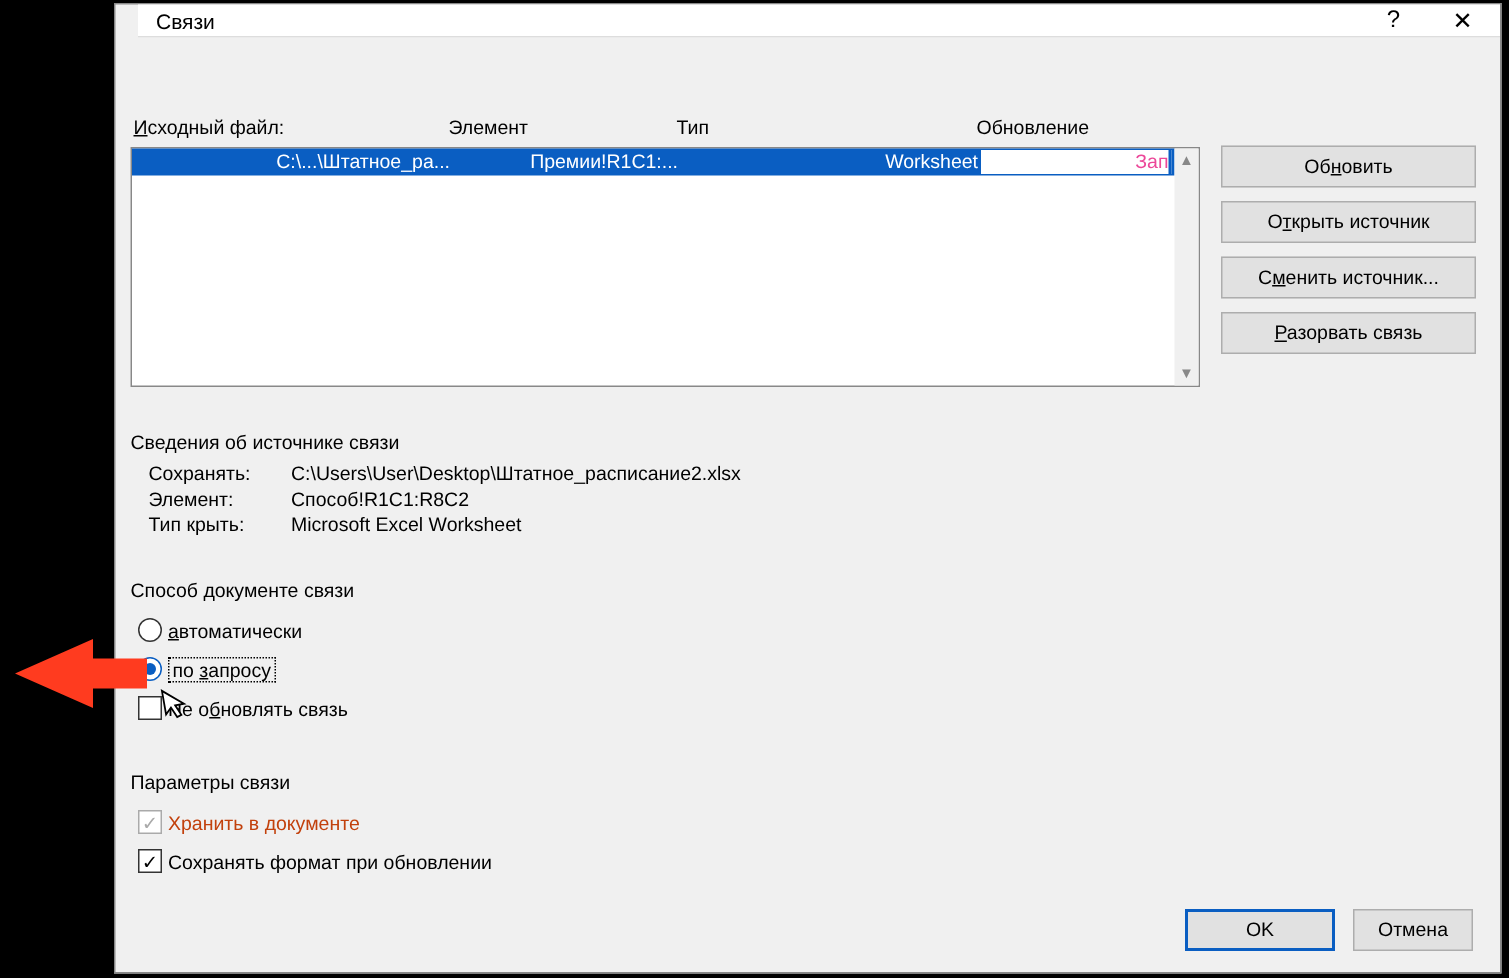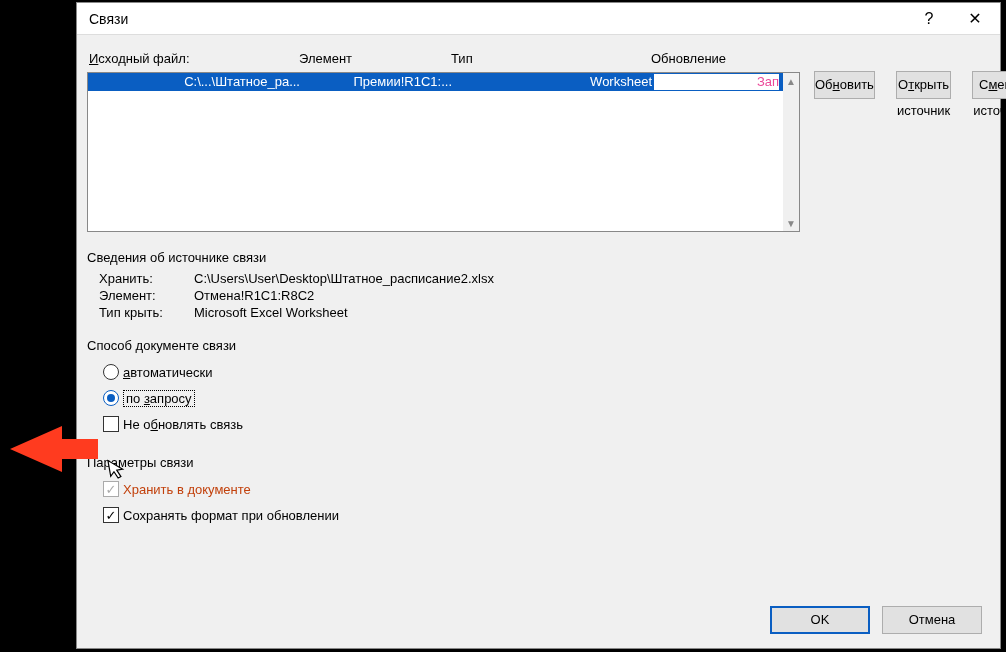--- a/index.html
+++ b/index.html
@@ -23,11 +23,12 @@
     .titlebar {
       display: flex;
       align-items: center;
-      height: 32px;
+      height: 22px;
       padding: 0 2px 0 12px;
       background: #ffffff;
       border-bottom: 1px solid #ddd;
       font-size: 14px;
+      margin-left: 15px;
     }
     .titlebar .title { flex: 1; }
     .titlebar .winbtn {

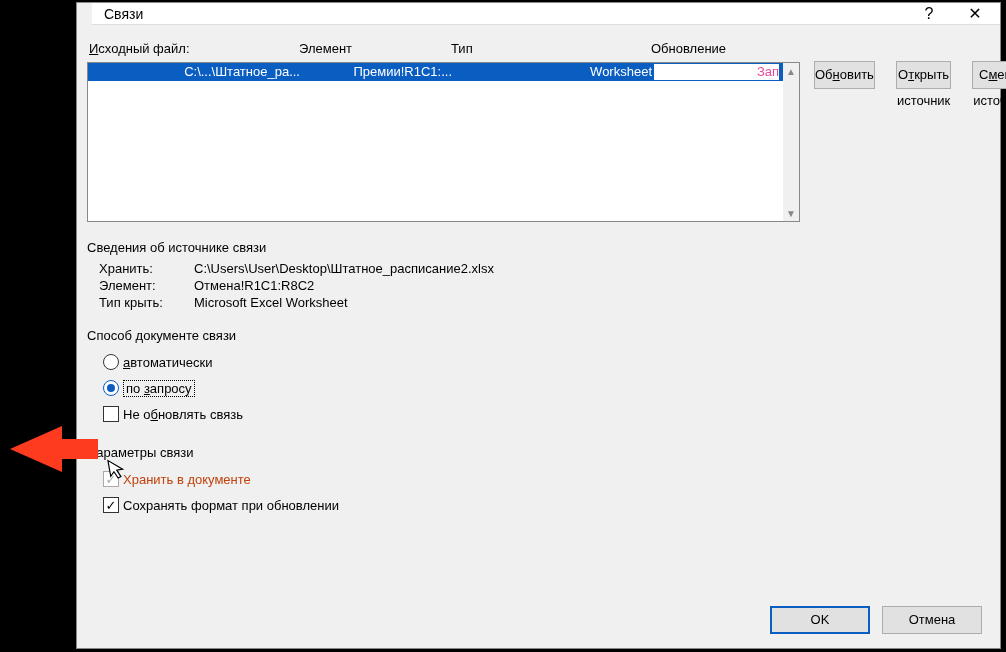--- a/index.html
+++ b/index.html
@@ -43,7 +43,7 @@
     }
     .content { padding: 12px 16px 12px 10px; }
 
-    .top-area { display: flex; gap: 14px; }
+    .top-area { display: flex; gap: 14px; margin-top: 36px; }
     .list-wrap { flex: 1; }
     .list-headers {
       display: flex;

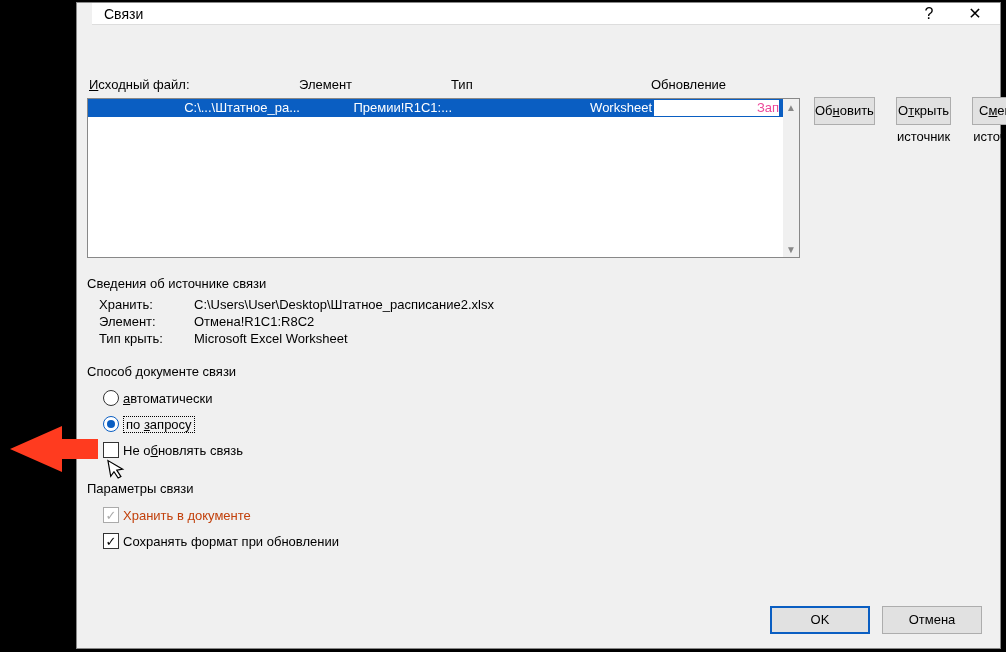--- a/index.html
+++ b/index.html
@@ -97,7 +97,7 @@
     }
     .vscroll .track { flex: 1; }
 
-    .btn-col { width: 170px; display: flex; gap: 21px; padding-top: 24px; }
+    .btn-col { width: 170px; display: flex; flex-direction: column; gap: 9px; padding-top: 24px; }
     .btn {
       height: 28px;
       background: #e1e1e1;

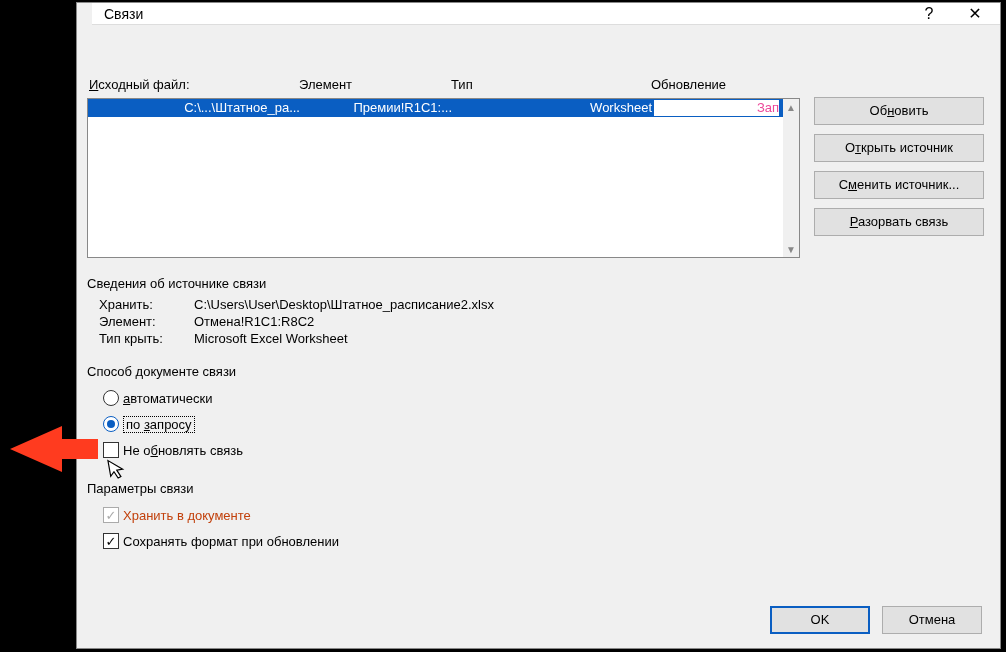--- a/index.html
+++ b/index.html
@@ -109,7 +109,7 @@
     }
 
     .section-title {
-      margin-top: 18px;
+      margin-top: 29px;
       margin-bottom: 6px;
       font-size: 13px;
     }

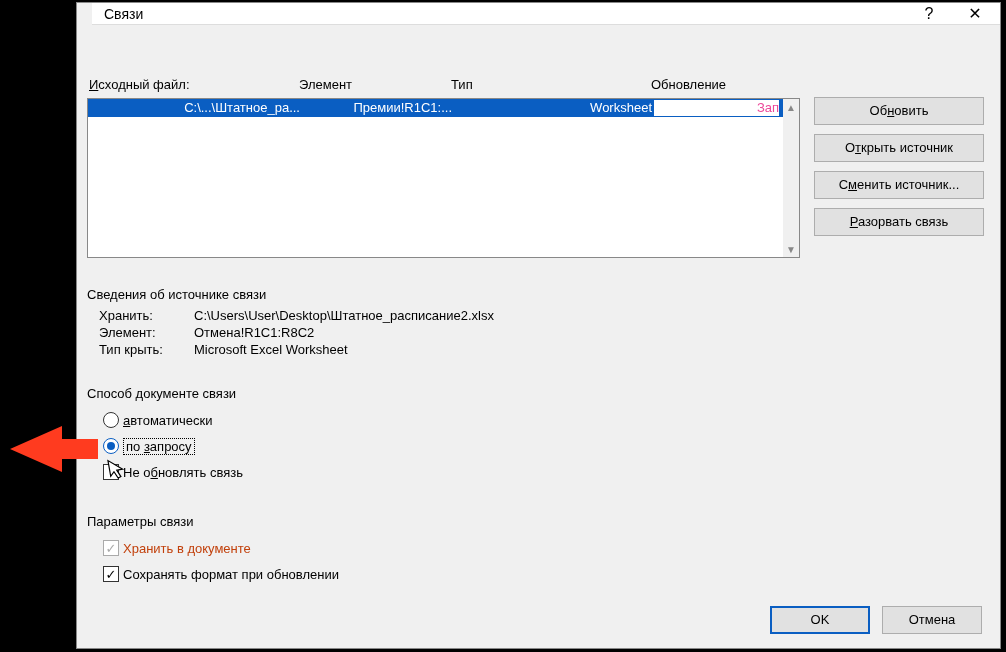--- a/index.html
+++ b/index.html
@@ -236,7 +236,7 @@
 
     <div class="section-title">Сведения об источнике связи</div>
     <div class="info-grid">
-      <span>Хранить:</span>
+      <span>Сохранять:</span>
       <span>C:\Users\User\Desktop\Штатное_расписание2.xlsx</span>
       <span>Элемент:</span>
       <span>Отмена!R1C1:R8C2</span>

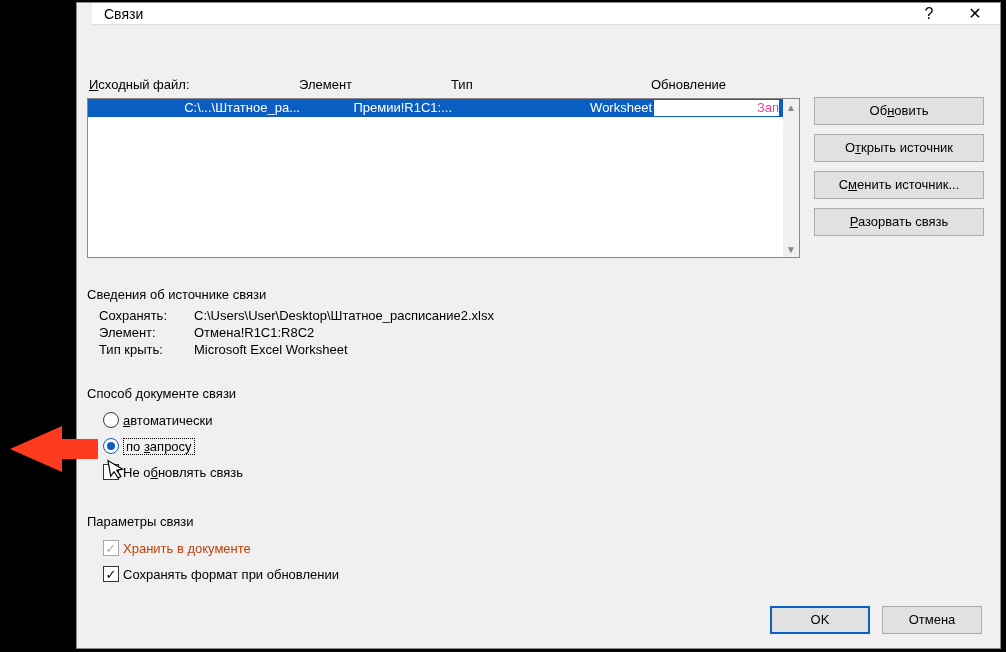--- a/index.html
+++ b/index.html
@@ -239,7 +239,7 @@
       <span>Сохранять:</span>
       <span>C:\Users\User\Desktop\Штатное_расписание2.xlsx</span>
       <span>Элемент:</span>
-      <span>Отмена!R1C1:R8C2</span>
+      <span>Способ!R1C1:R8C2</span>
       <span>Тип крыть:</span>
       <span>Microsoft Excel Worksheet</span>
     </div>

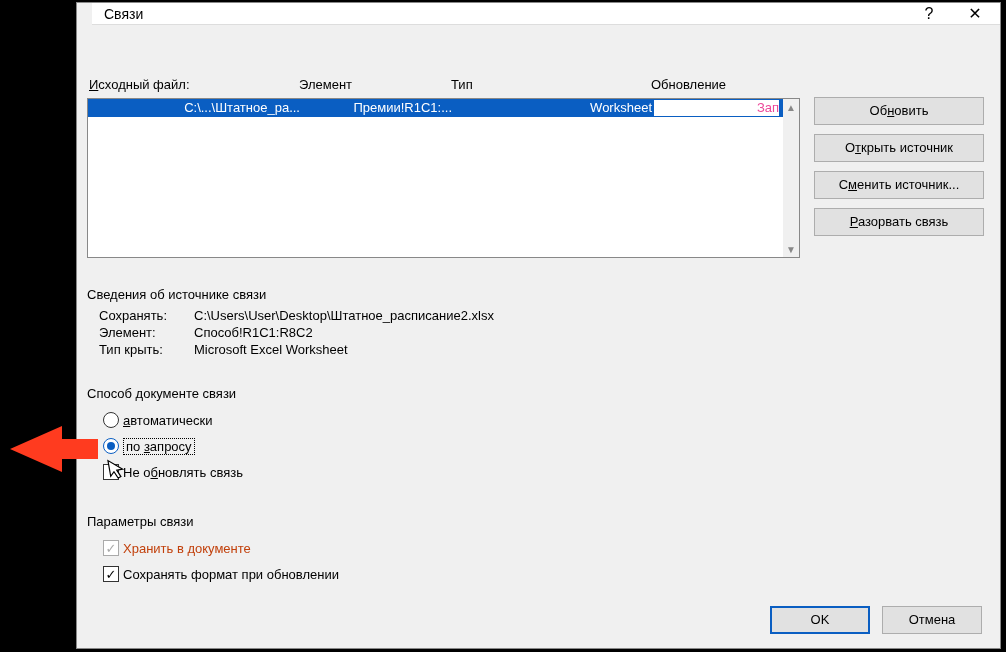--- a/index.html
+++ b/index.html
@@ -121,7 +121,7 @@
       font-size: 13px;
     }
 
-    .radios { margin-left: 16px; margin-top: 4px; }
+    .radios { margin-left: 5px; margin-top: 4px; }
     .radio-row, .check-row {
       display: flex;
       align-items: center;

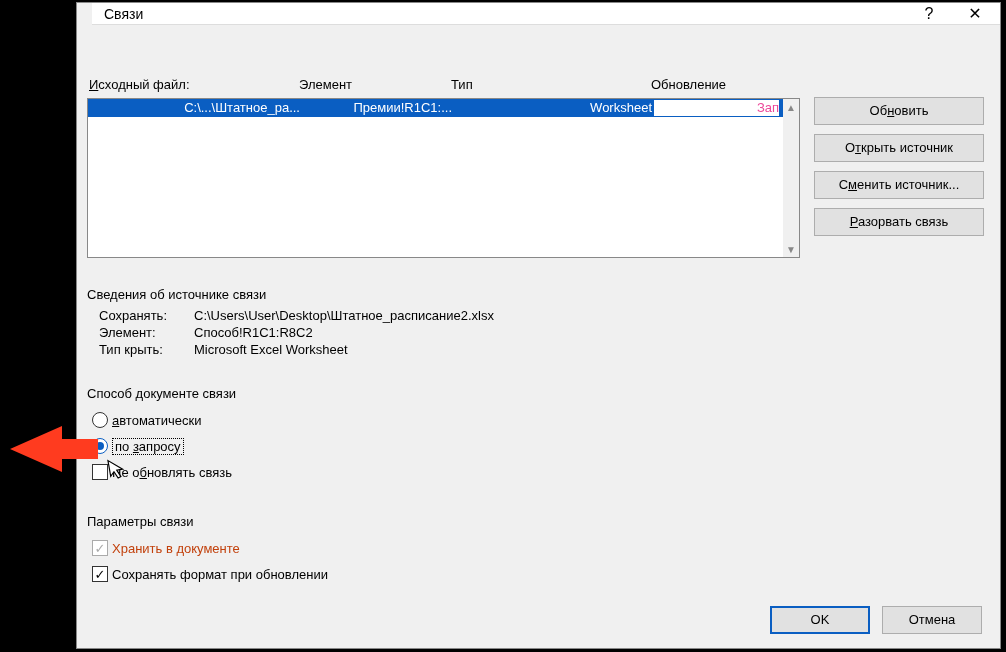--- a/index.html
+++ b/index.html
@@ -170,7 +170,7 @@
       height: 28px;
       line-height: 24px;
     }
-    .btn.normal { width: 100px; }
+    .btn.normal { width: 80px; }
 
     .arrow-annot {
       position: absolute;

